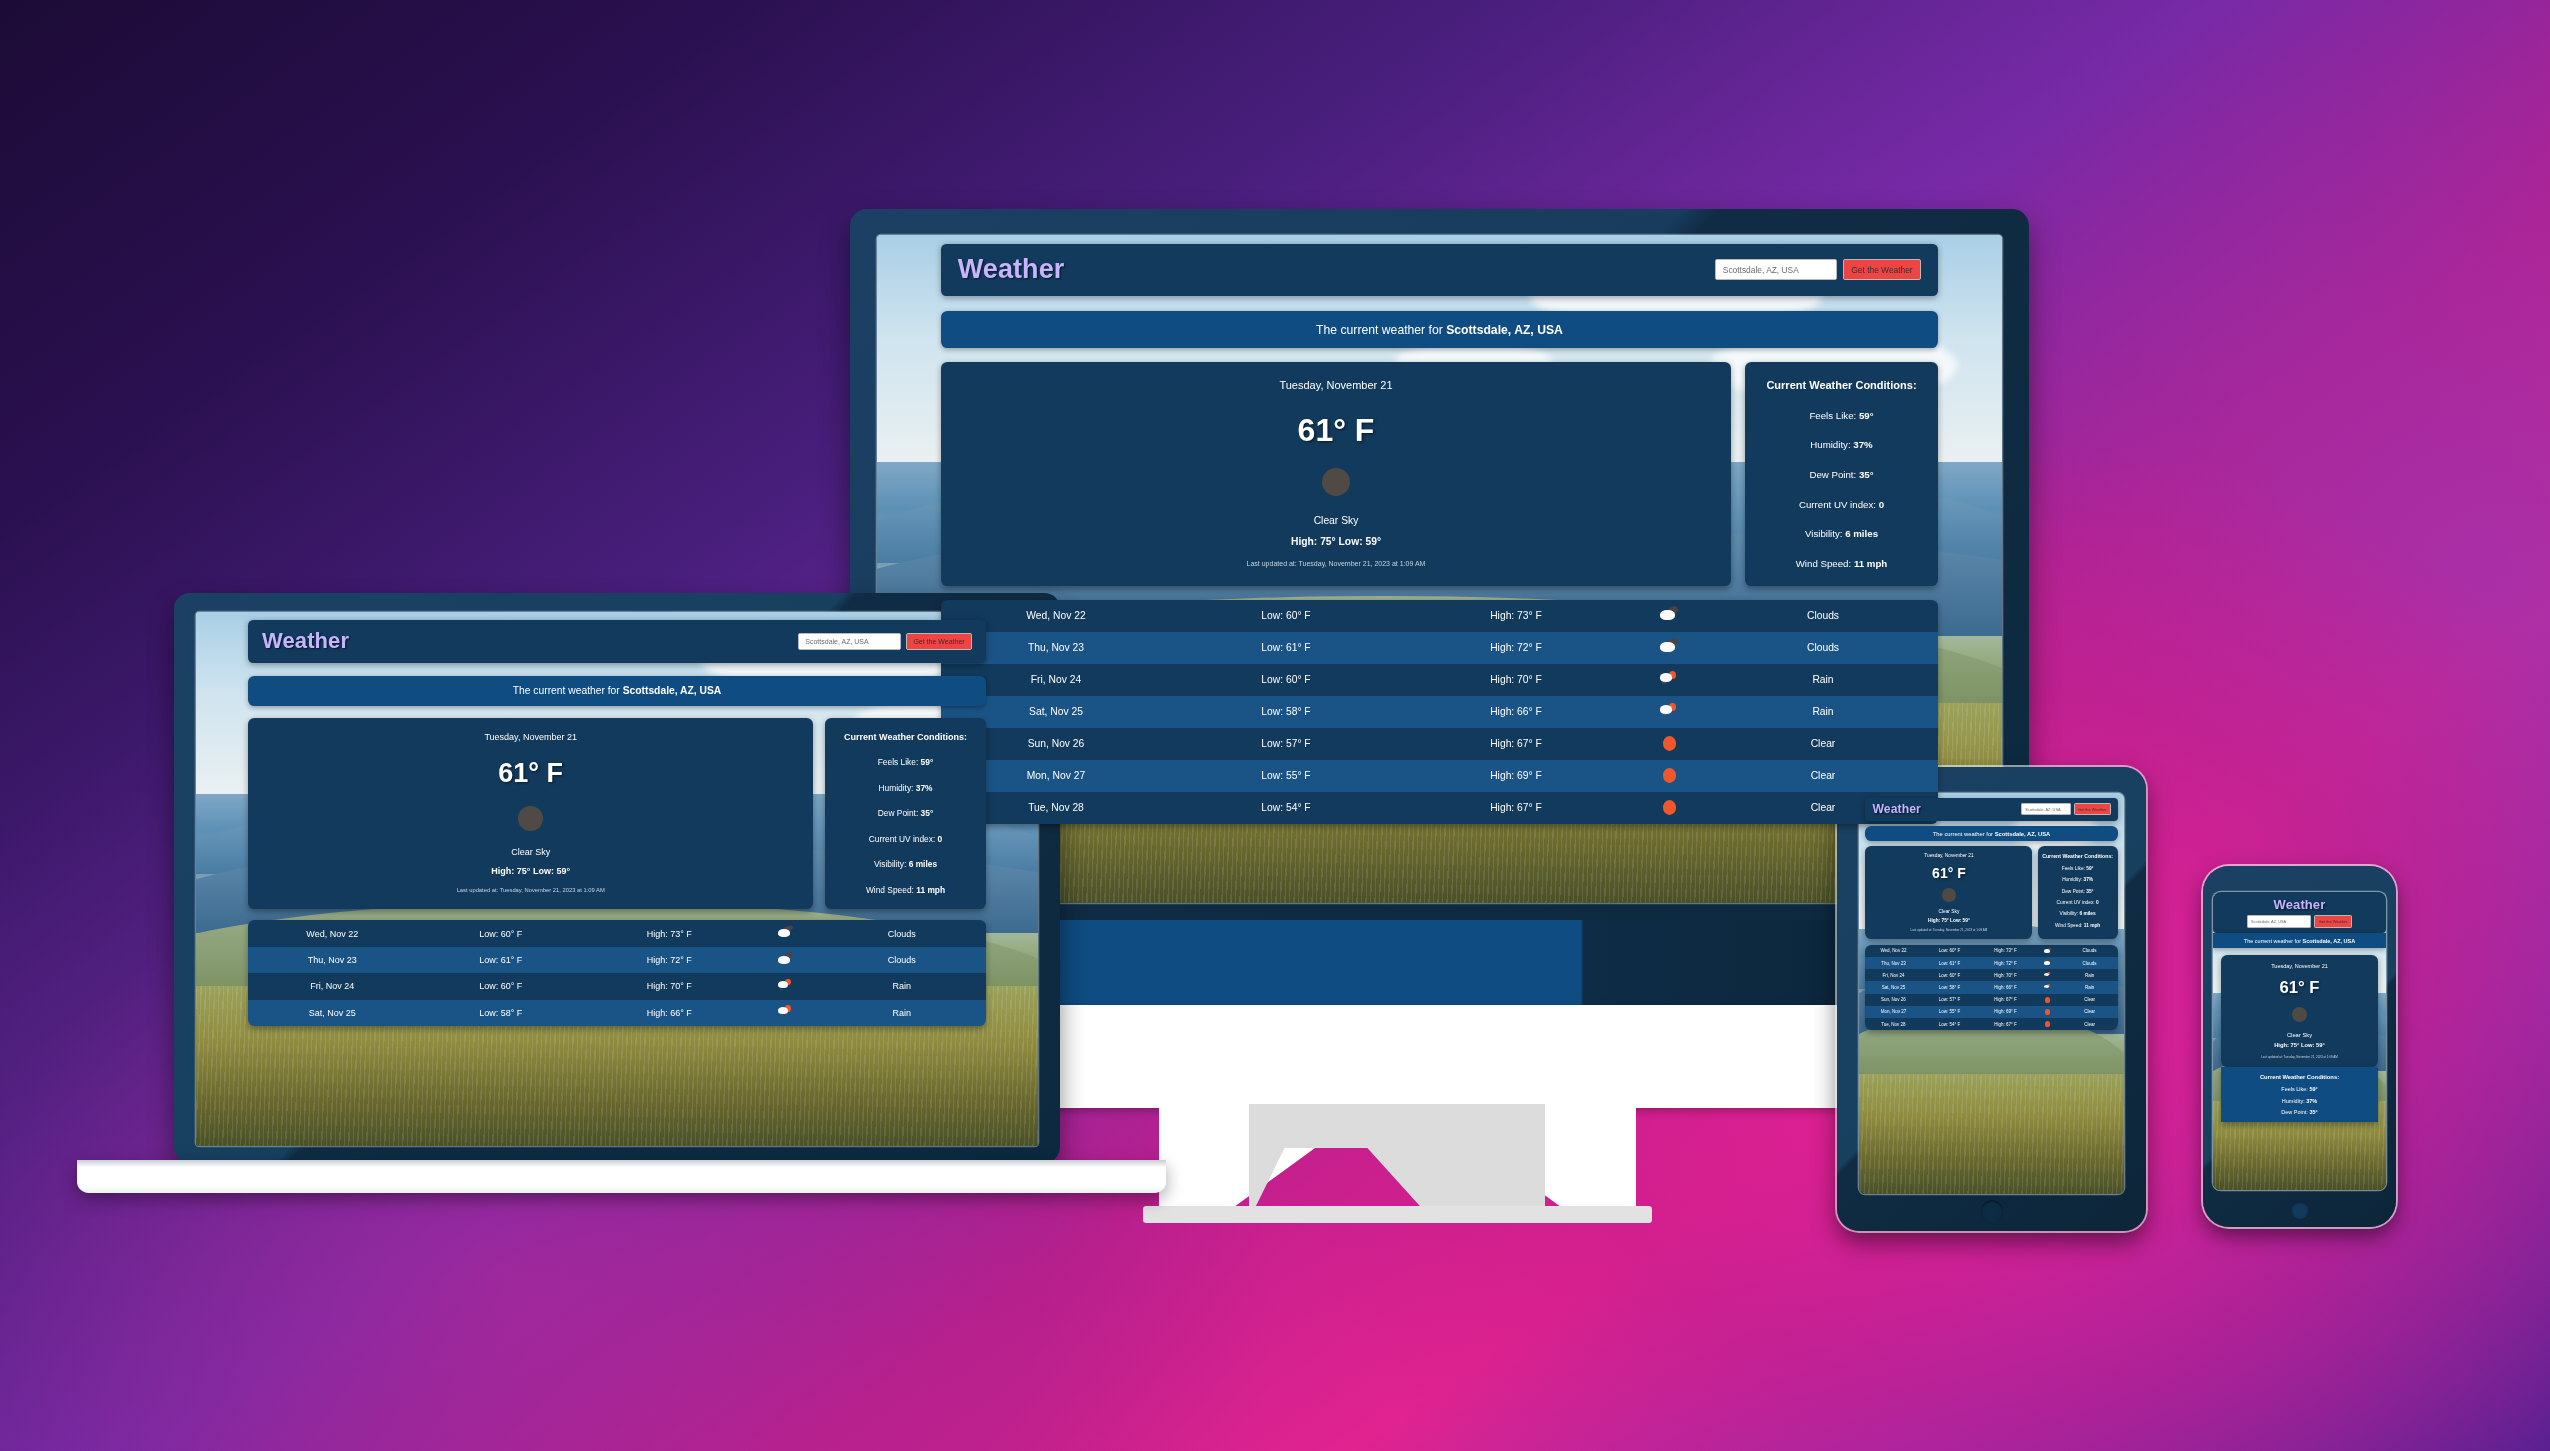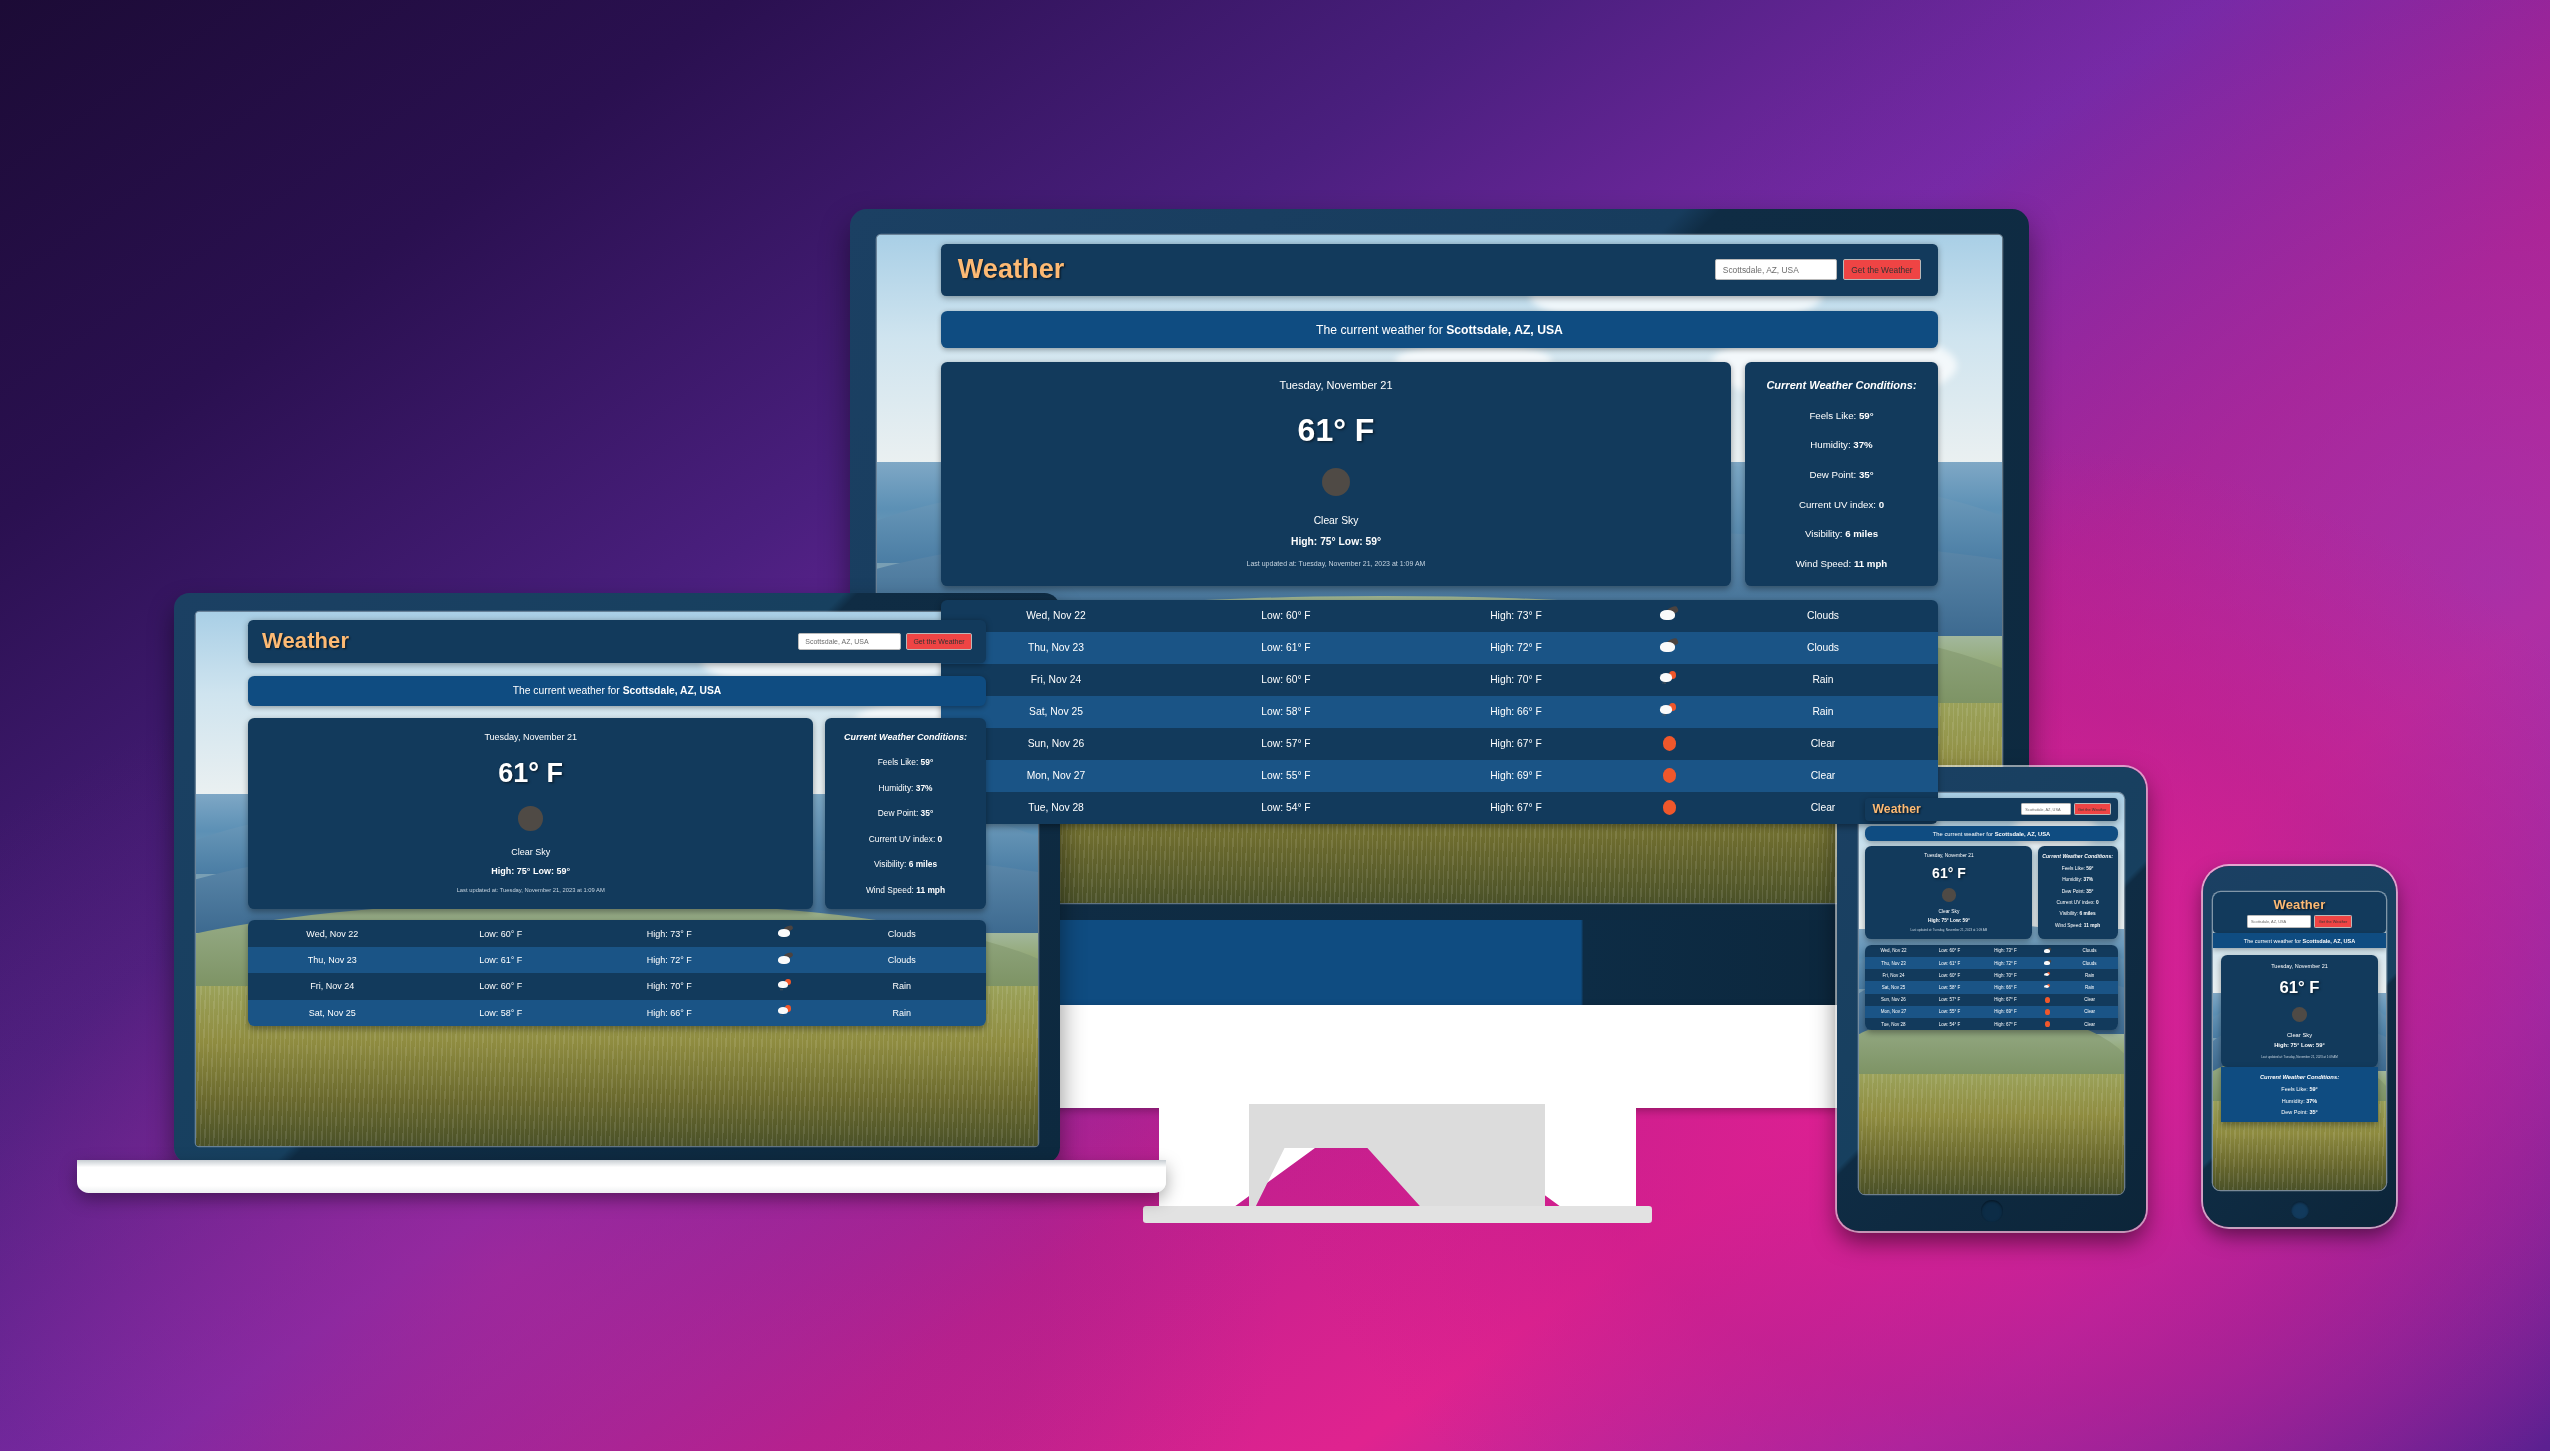--- a/index.html
+++ b/index.html
@@ -54,7 +54,7 @@
     box-shadow: 0 1.9px 6.4px rgba(0,0,0,.35);
   }
   .brand {
-    color:#fdba74; font-weight:bold; letter-spacing:0.1px;
+    color:#c4b5fd; font-weight:bold; letter-spacing:0.1px;
     text-shadow: 1.3px 1.3px 1.9px rgba(0,0,0,.6);
   }
   .searchwrap { display:flex; align-items:stretch; }

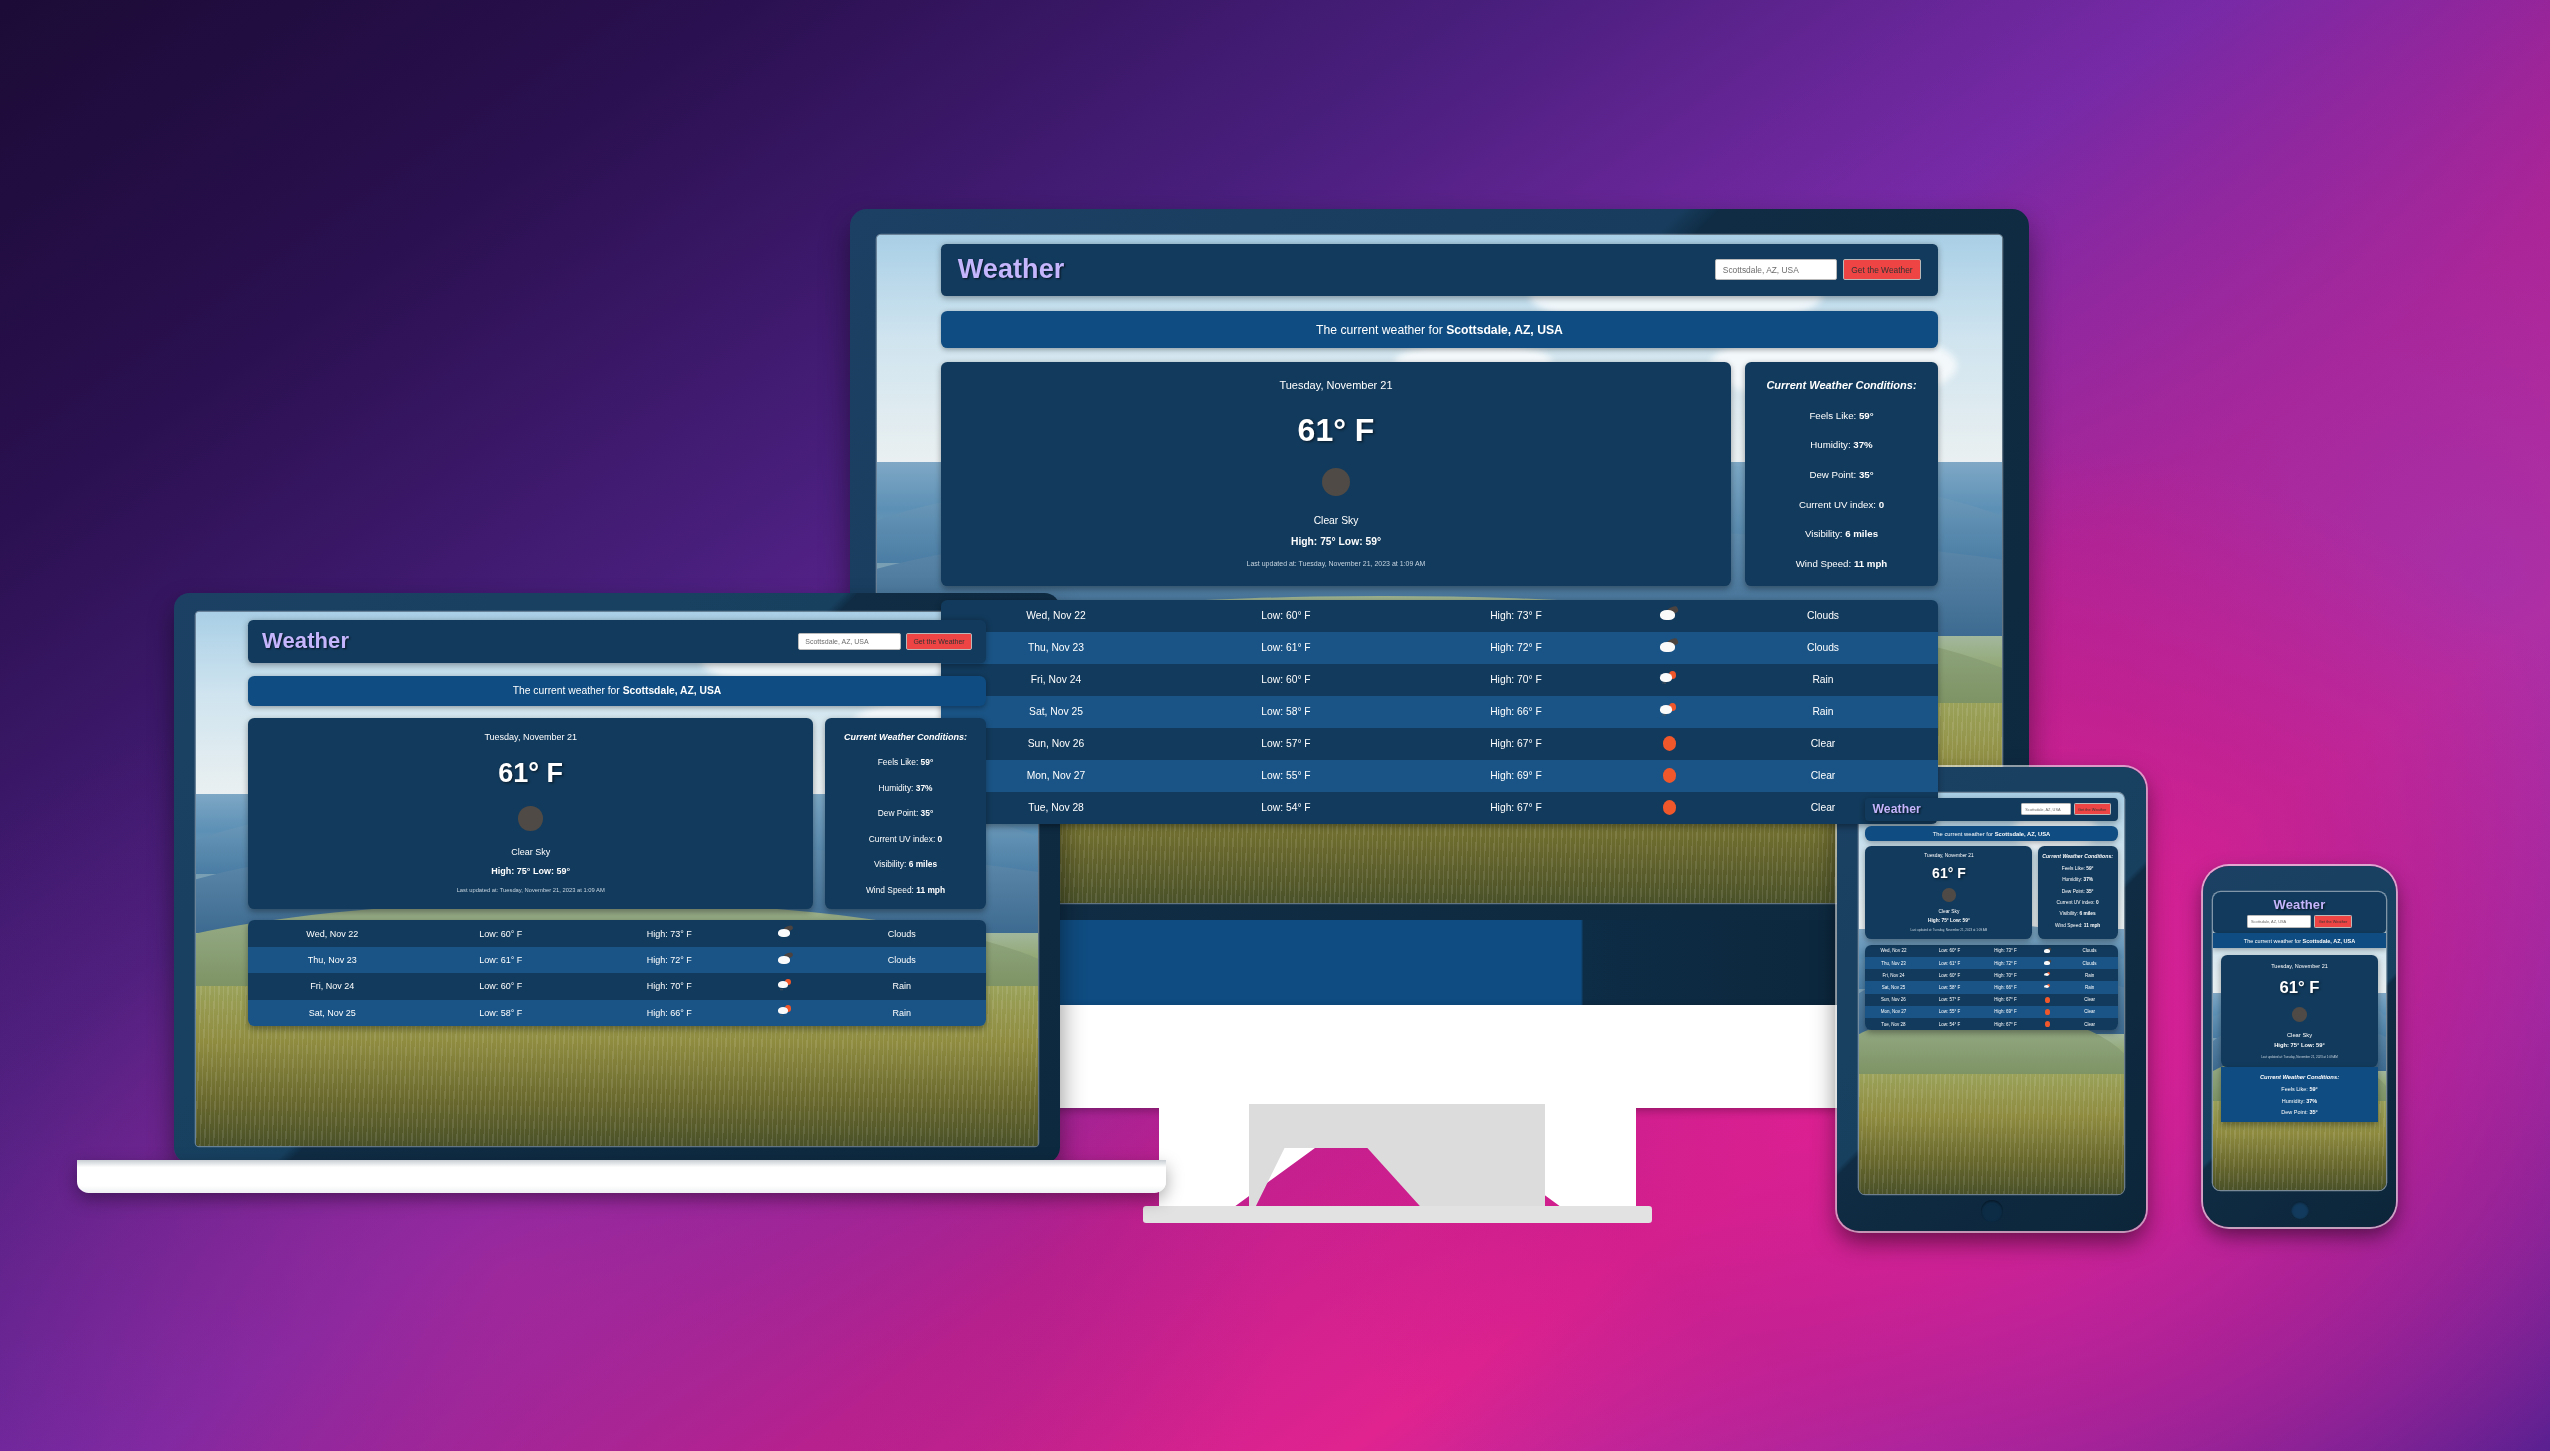--- a/index.html
+++ b/index.html
@@ -87,7 +87,7 @@
   .desc { color:#fff; }
   .hl   { color:#fff; font-weight:bold; }
   .updated { color:#c6d4e0; }
-  .conds-title { font-weight:bold;font-style:italic; }
+  .conds-title { font-weight:bold; }
   .conds-row   { }
   .conds-row b { font-weight:bold; }
 

